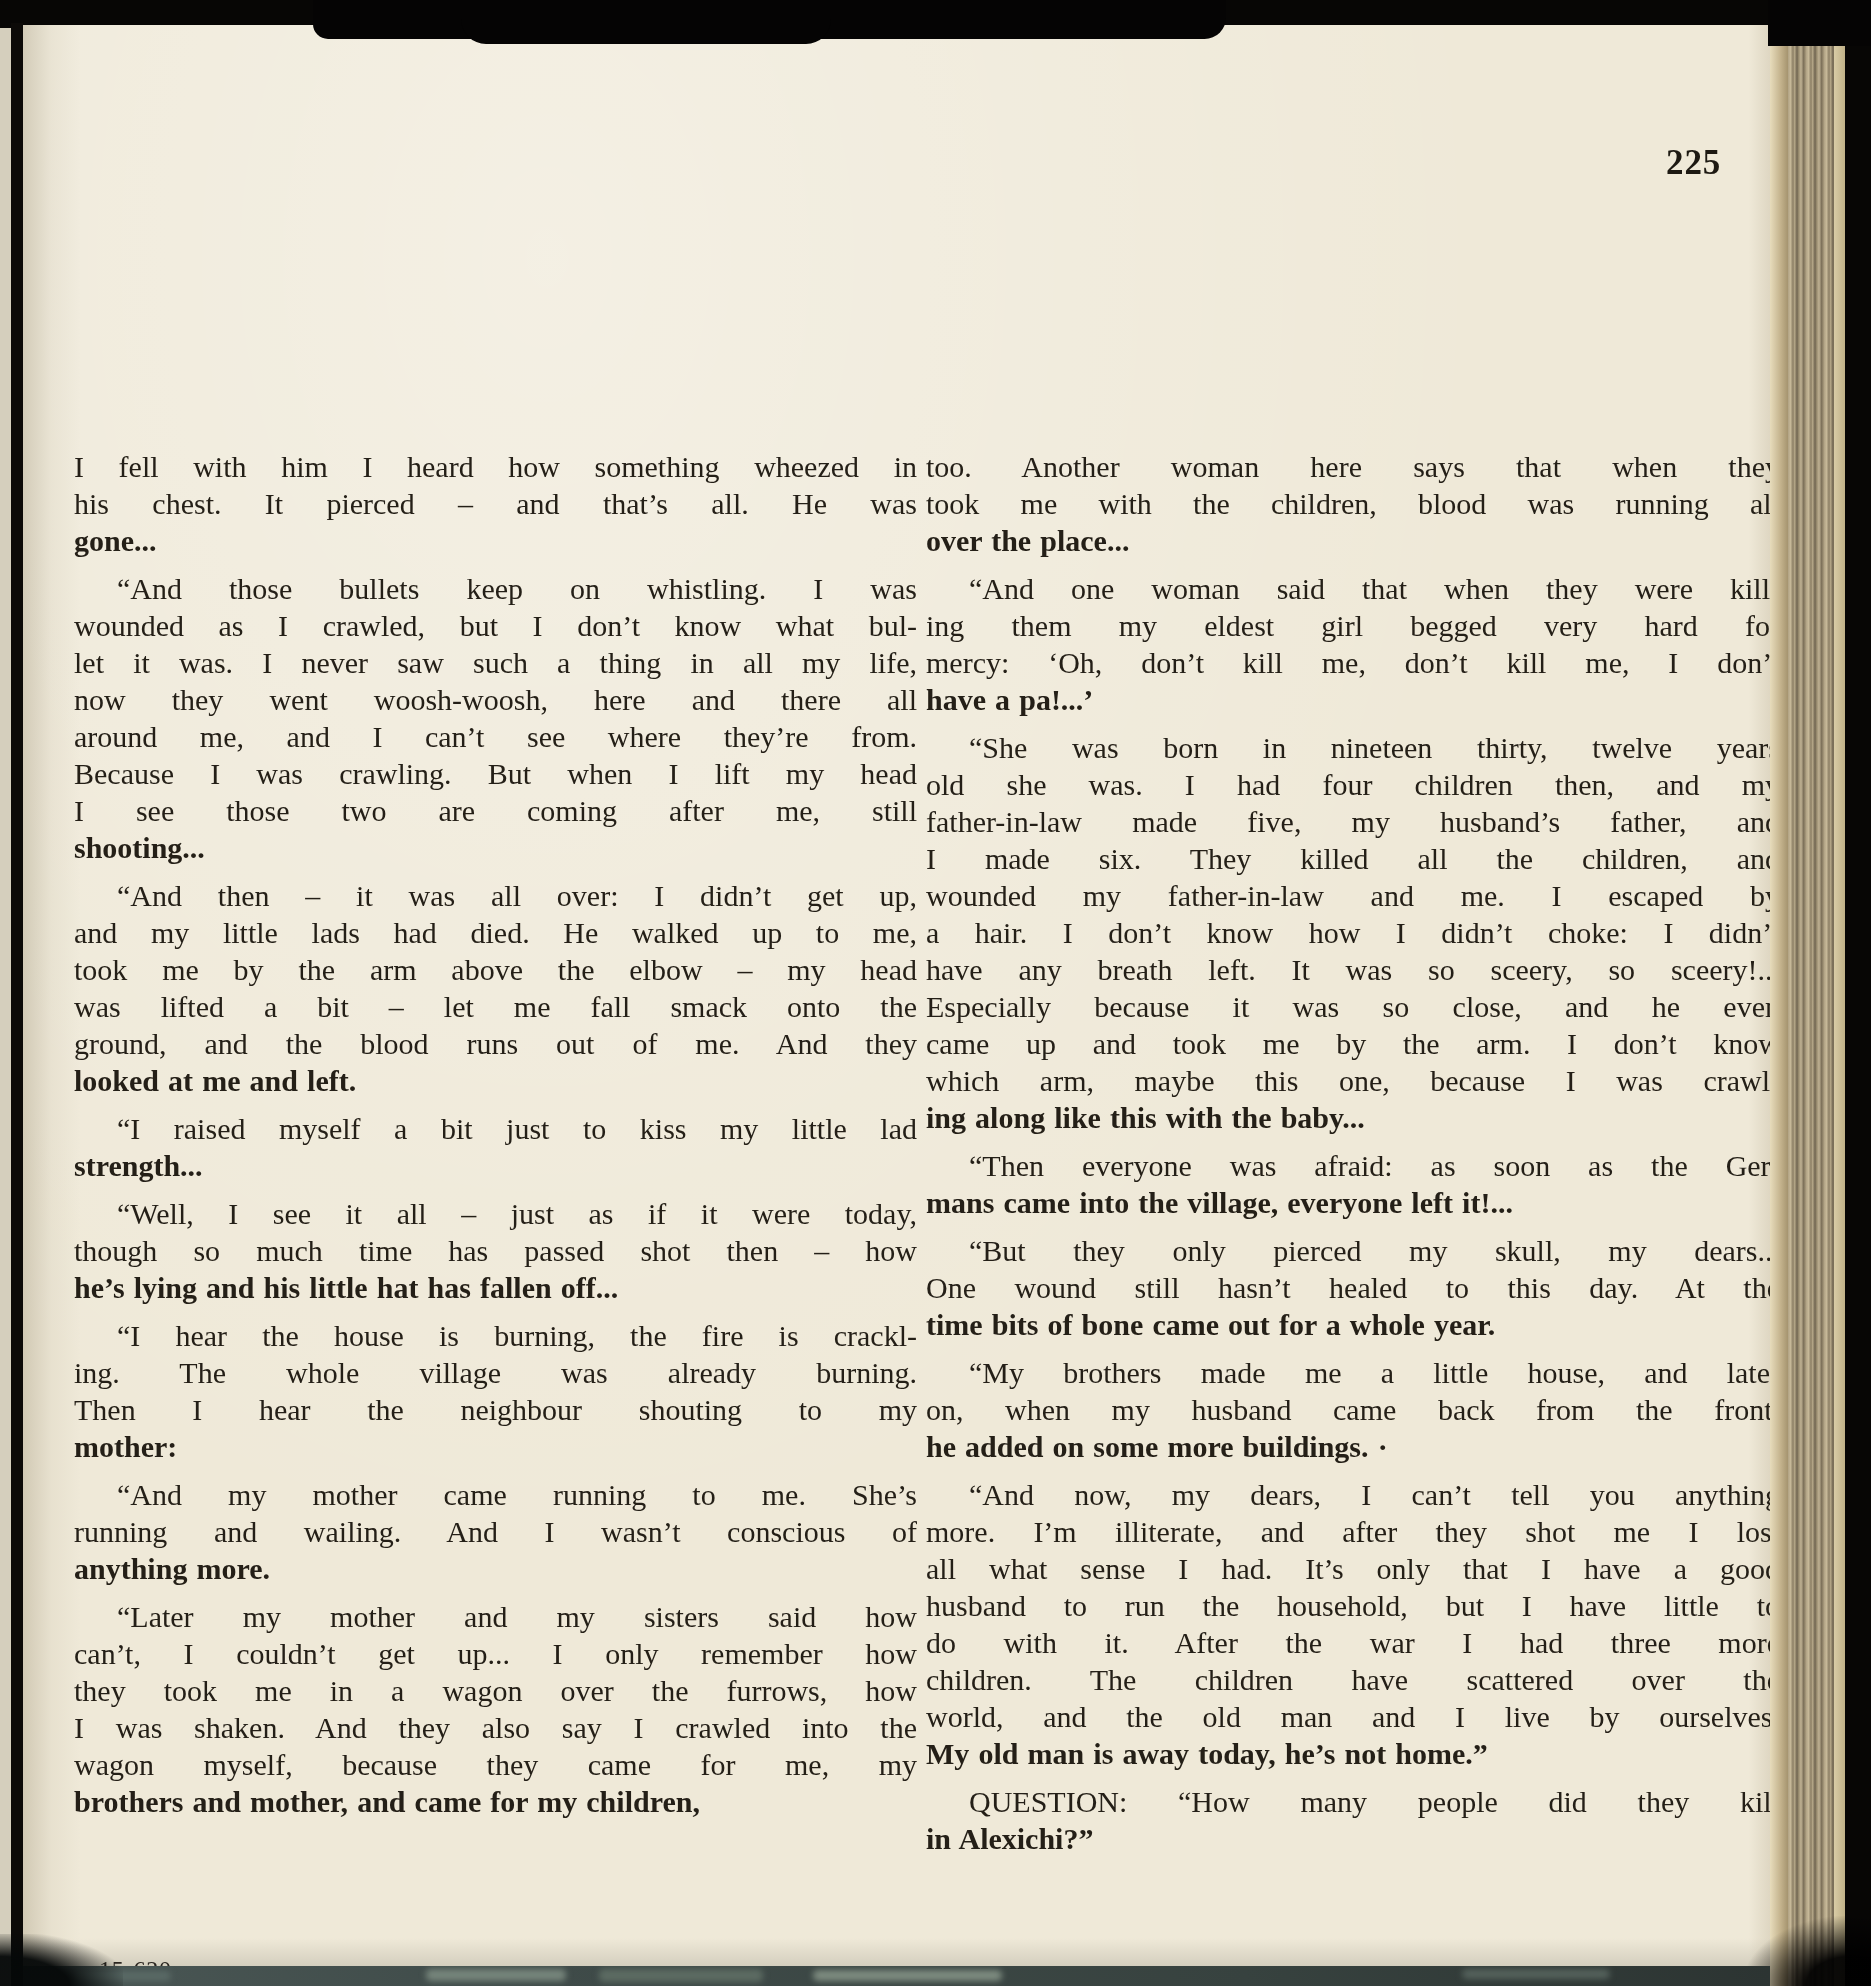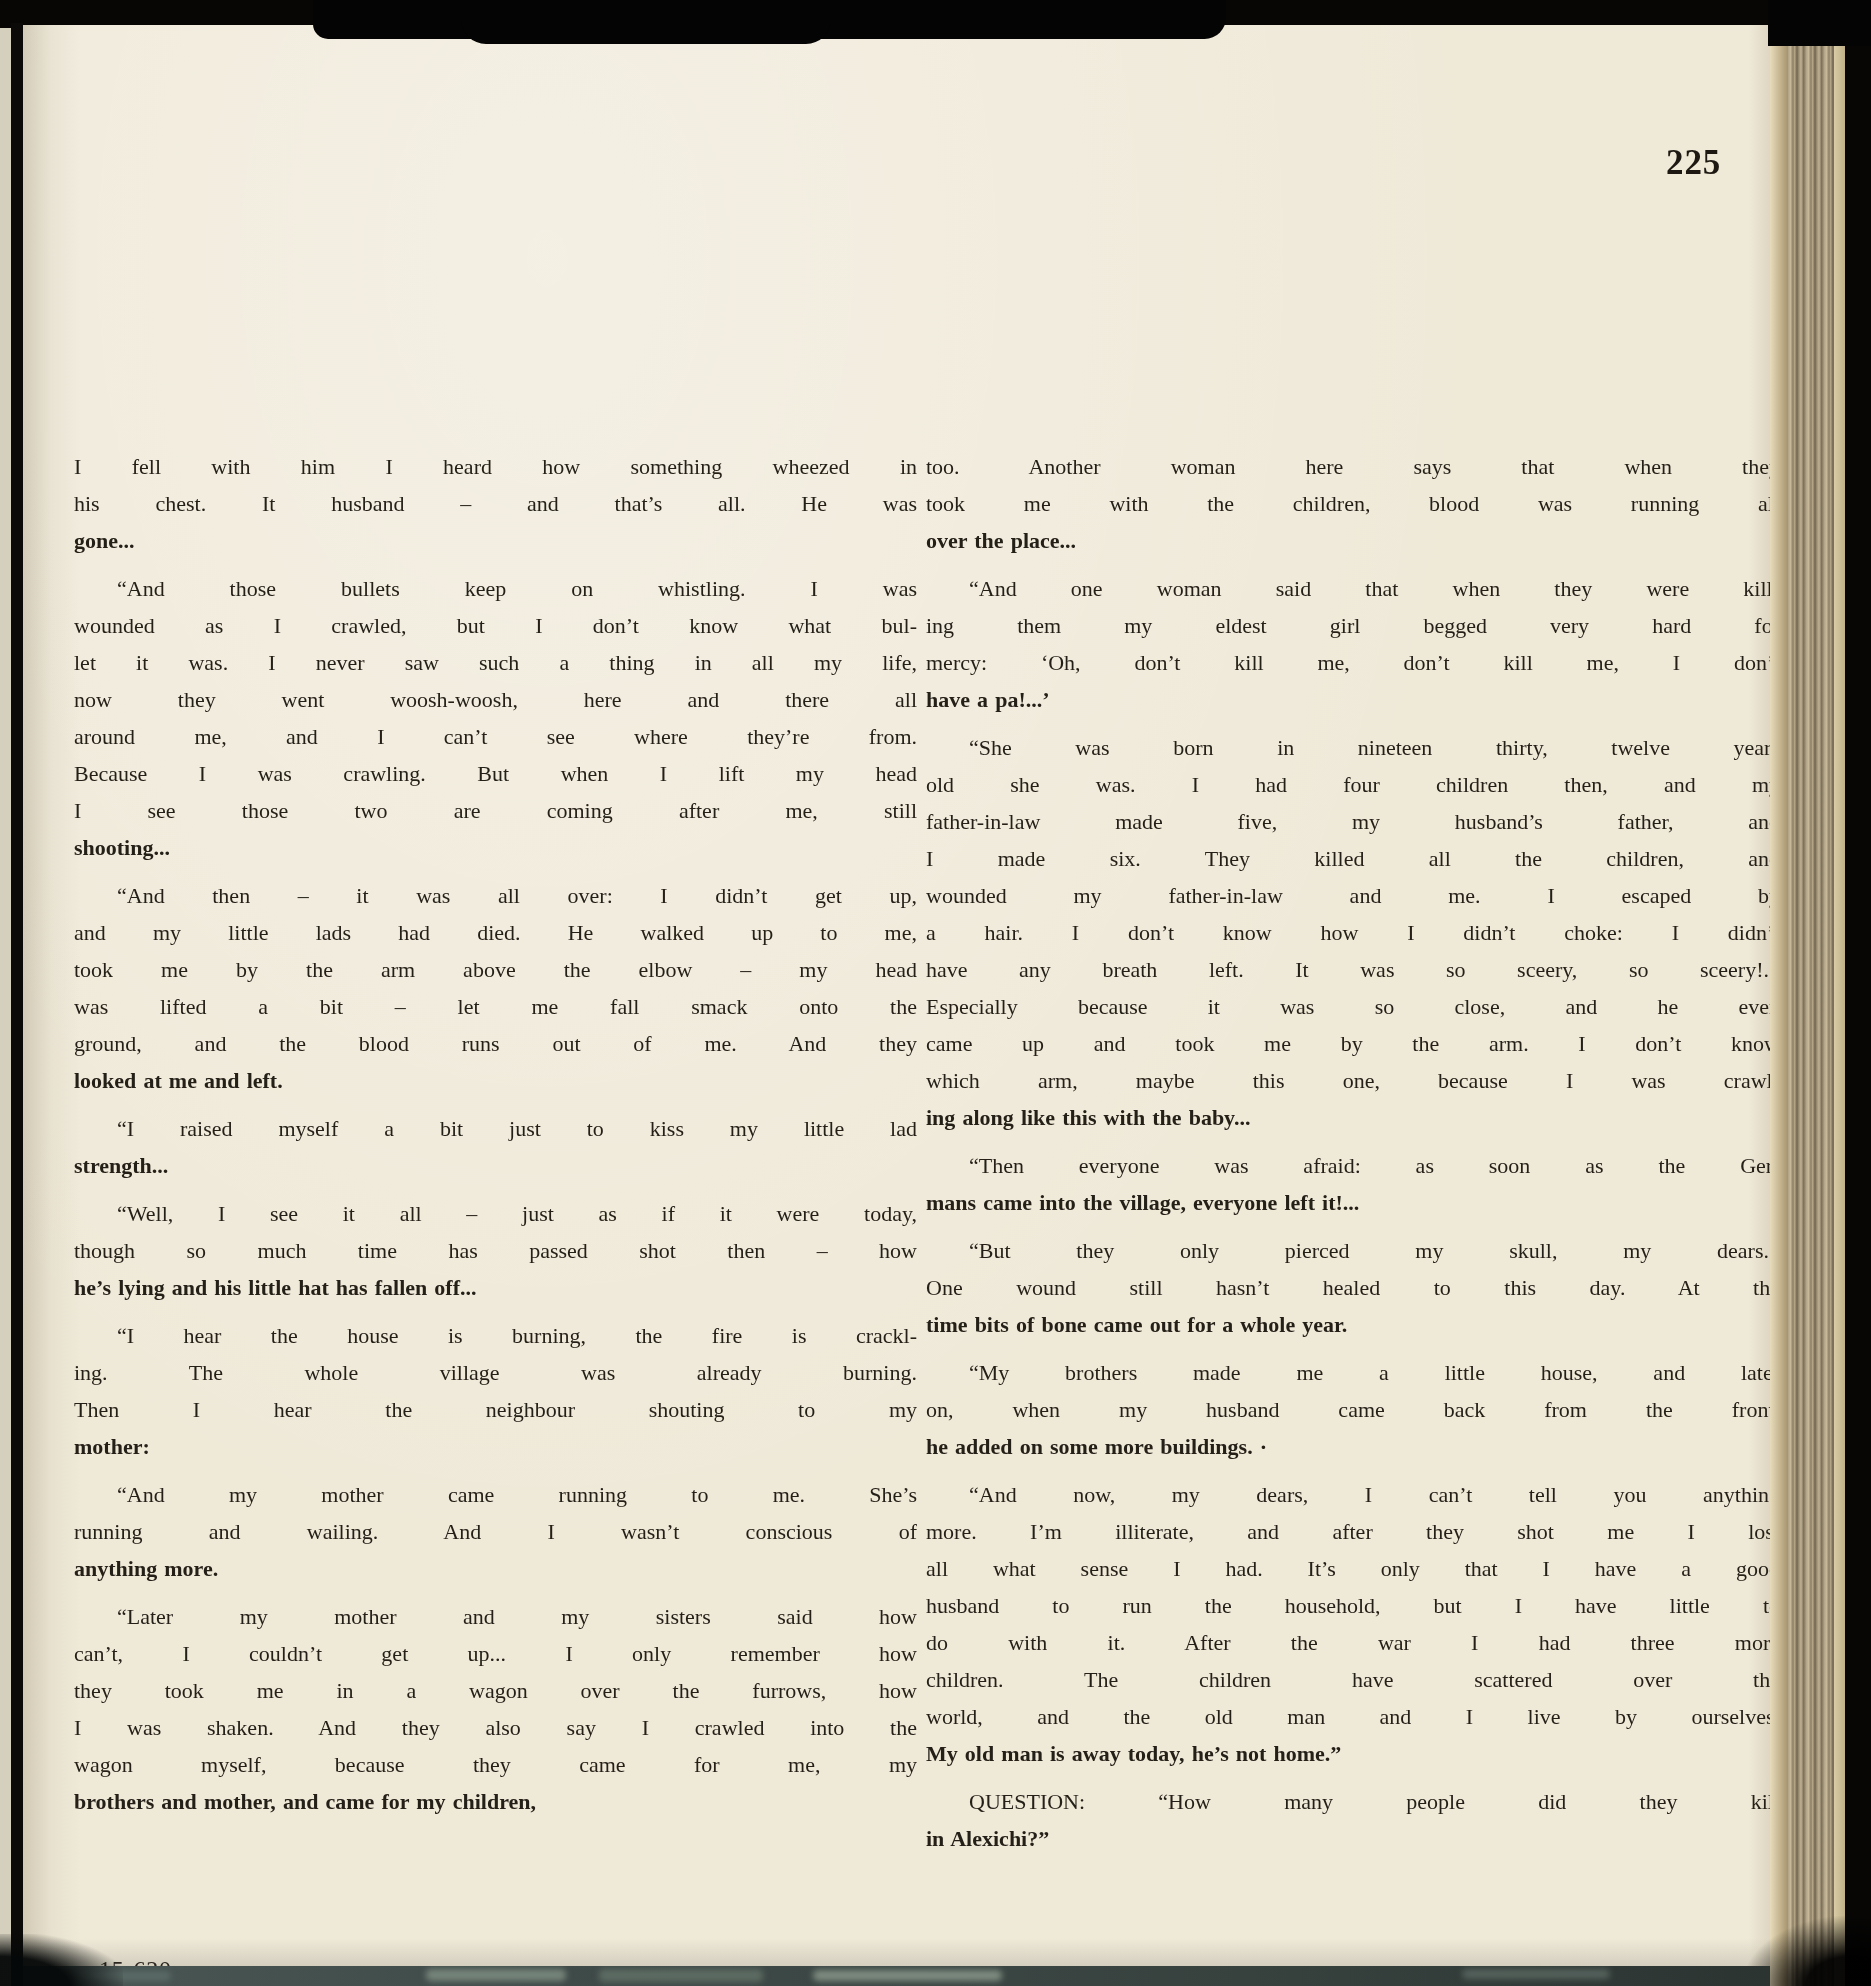--- a/index.html
+++ b/index.html
@@ -86,7 +86,7 @@
   }
   .col{
     position:absolute;top:423px;height:1418px;
-    font-size:22px;line-height:37px;color:var(--ink);
+    font-size:30px;line-height:37px;color:var(--ink);
     word-spacing:1.6px;overflow:hidden;
   }
   .col-left{left:51px;width:843px;}

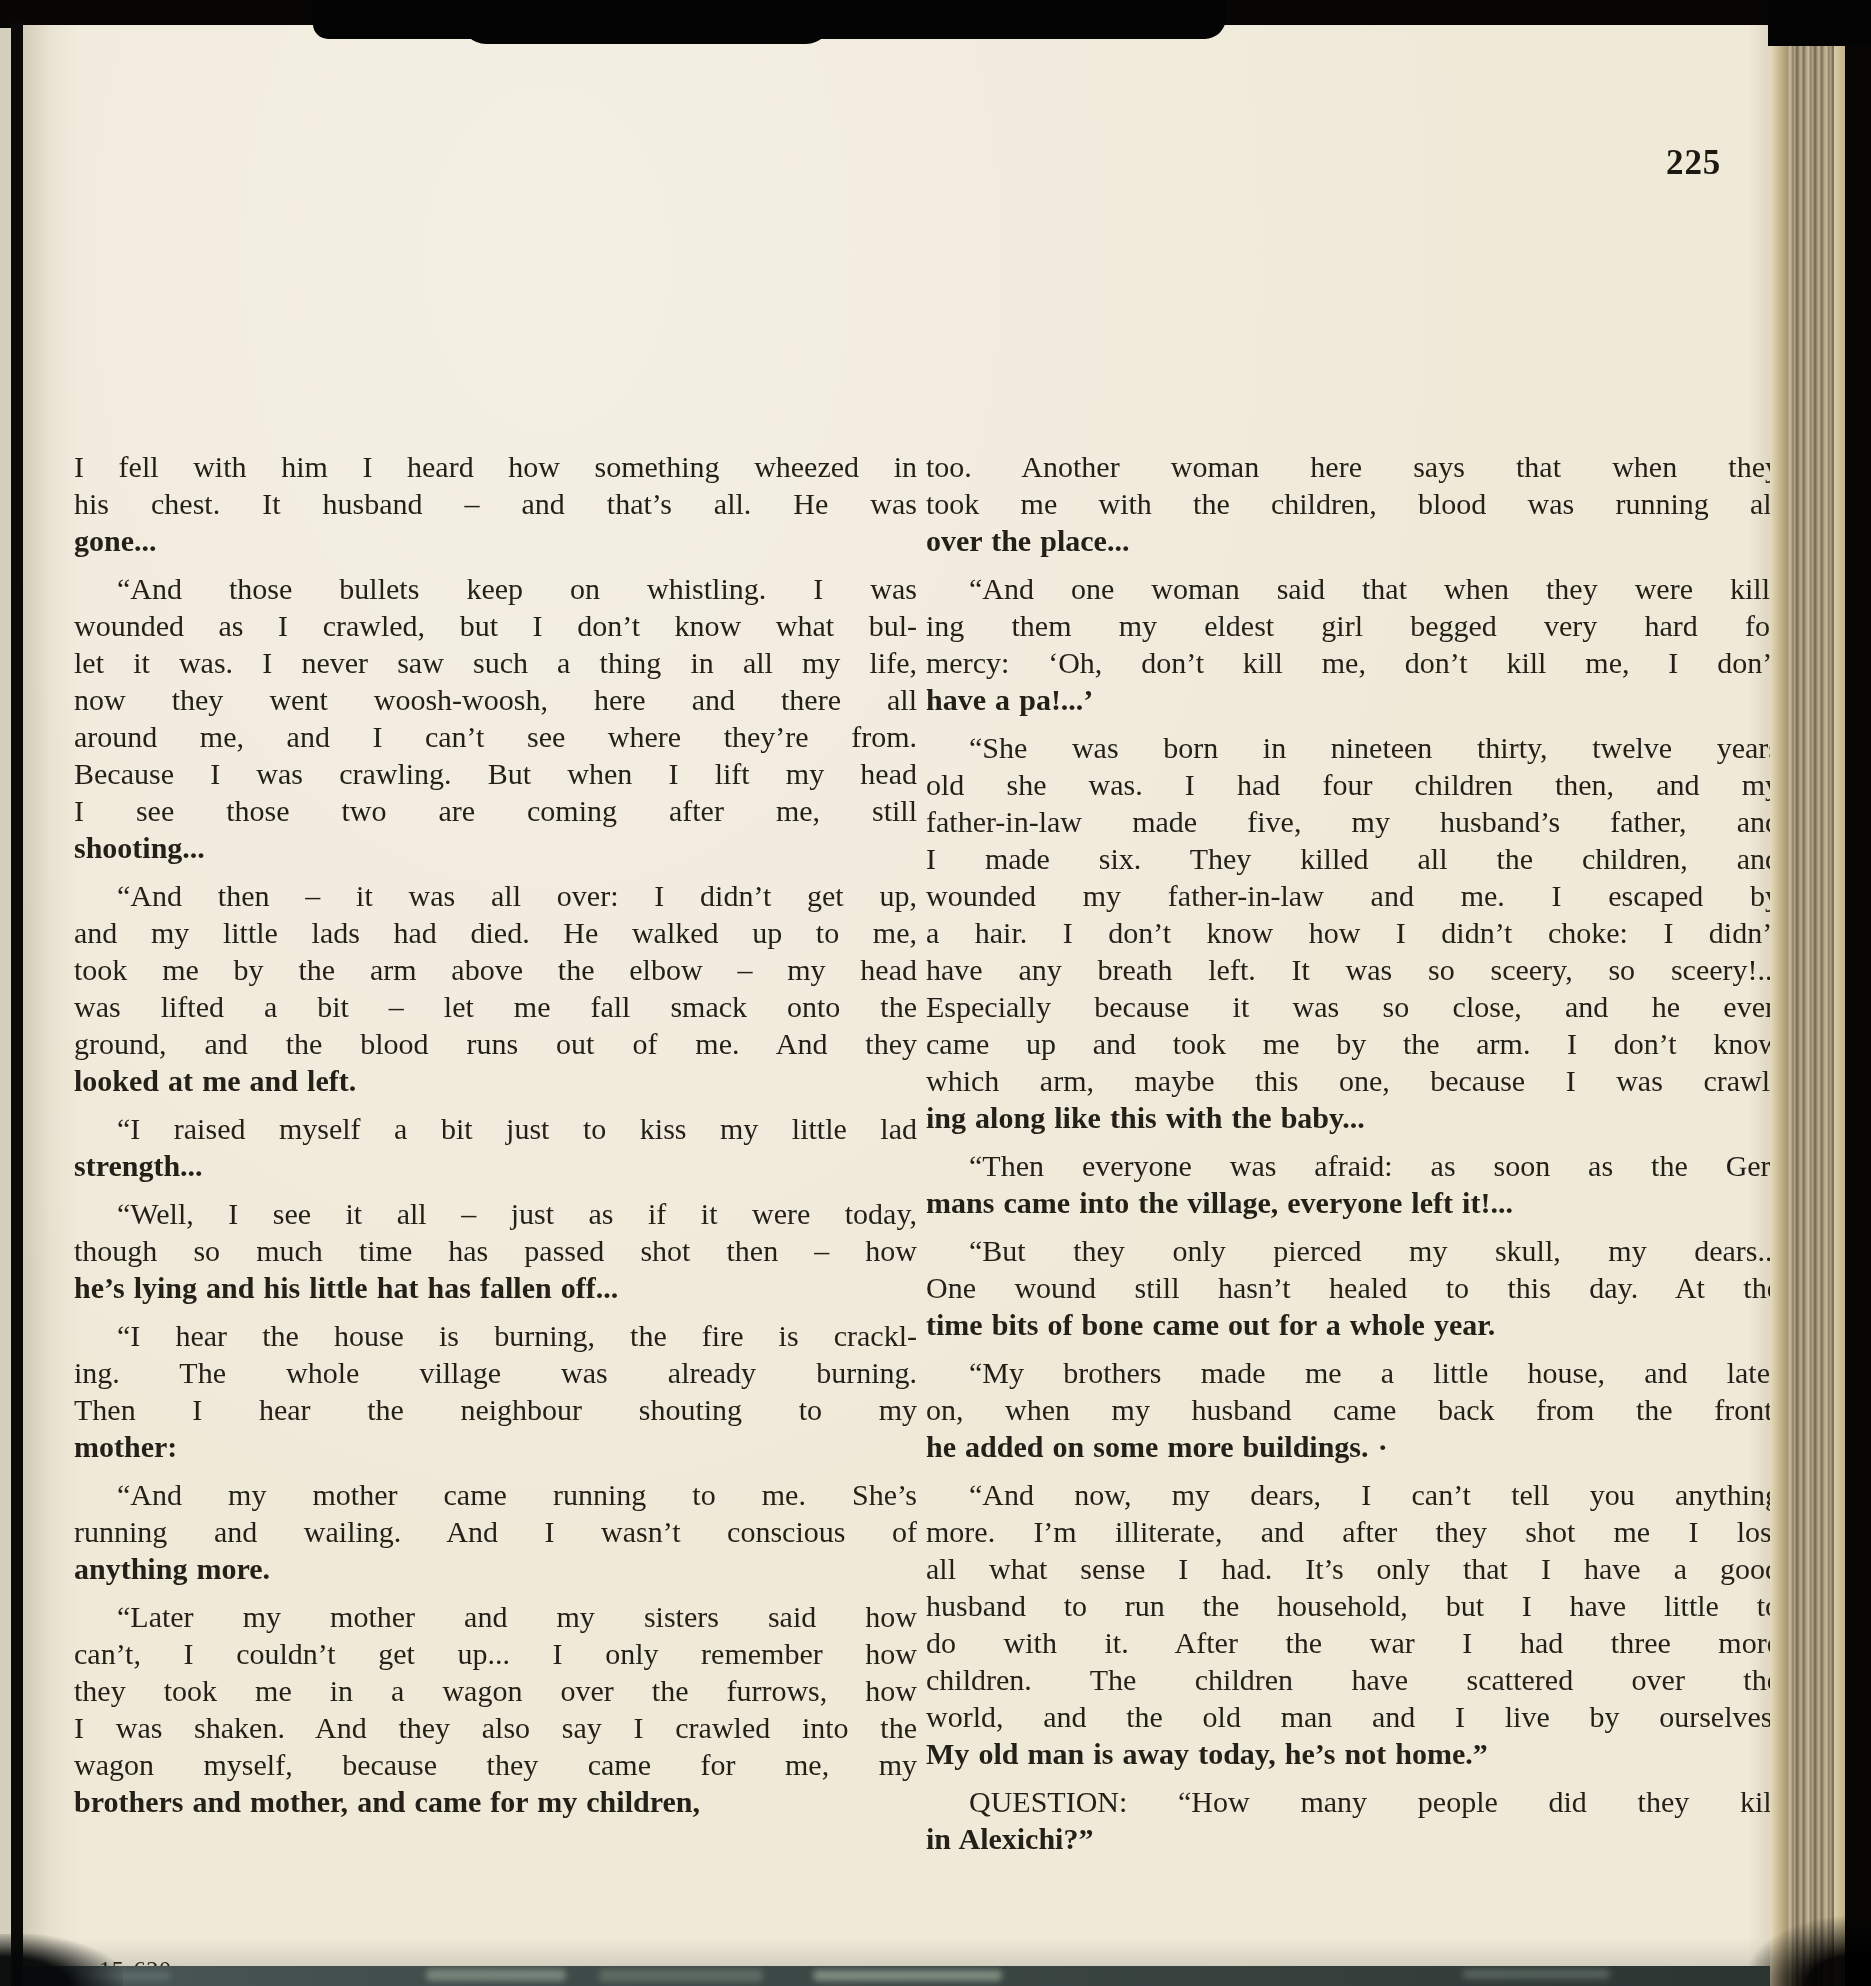--- a/index.html
+++ b/index.html
@@ -111,7 +111,7 @@
     <div class="col col-left">
         <div class="para">
           <div class="ln">I fell with him I heard how something wheezed in</div>
-          <div class="ln">his chest. It husband – and that’s all. He was</div>
+          <div class="ln">his chest. It pierced – and that’s all. He was</div>
           <div class="ln last">gone...</div>
         </div>
         <div class="para">

